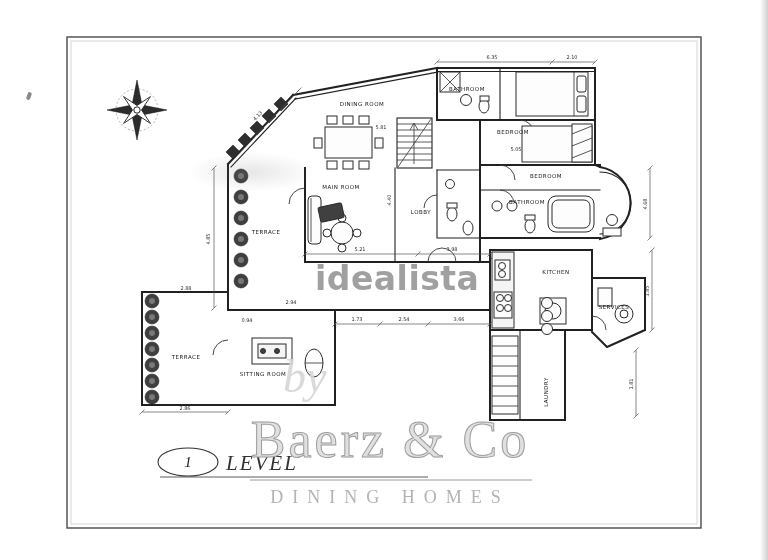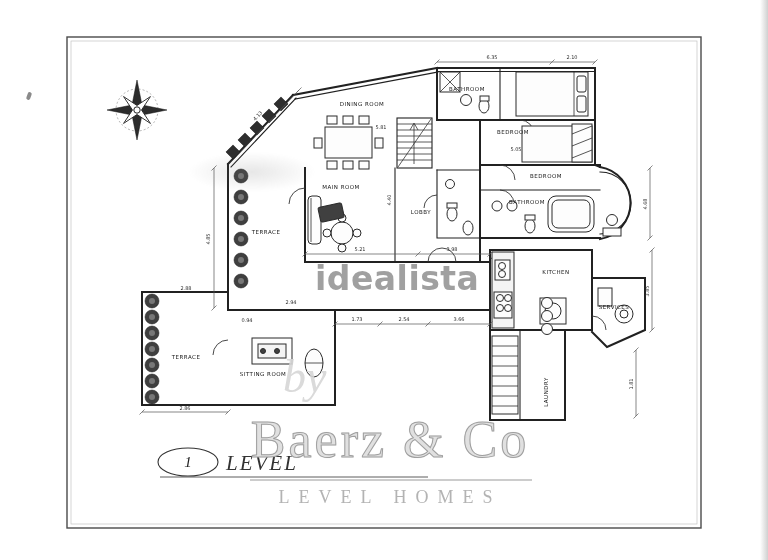--- a/index.html
+++ b/index.html
@@ -354,6 +354,6 @@
 <div class="wm wm-by">by</div>
 <div class="wm wm-brand">Baerz &amp; Co</div>
 <div class="wm wm-rule"></div>
-<div class="wm wm-tagline">LEVEL HOMES</div>
+<div class="wm wm-tagline">DINING HOMES</div>
 
 </body></html>

